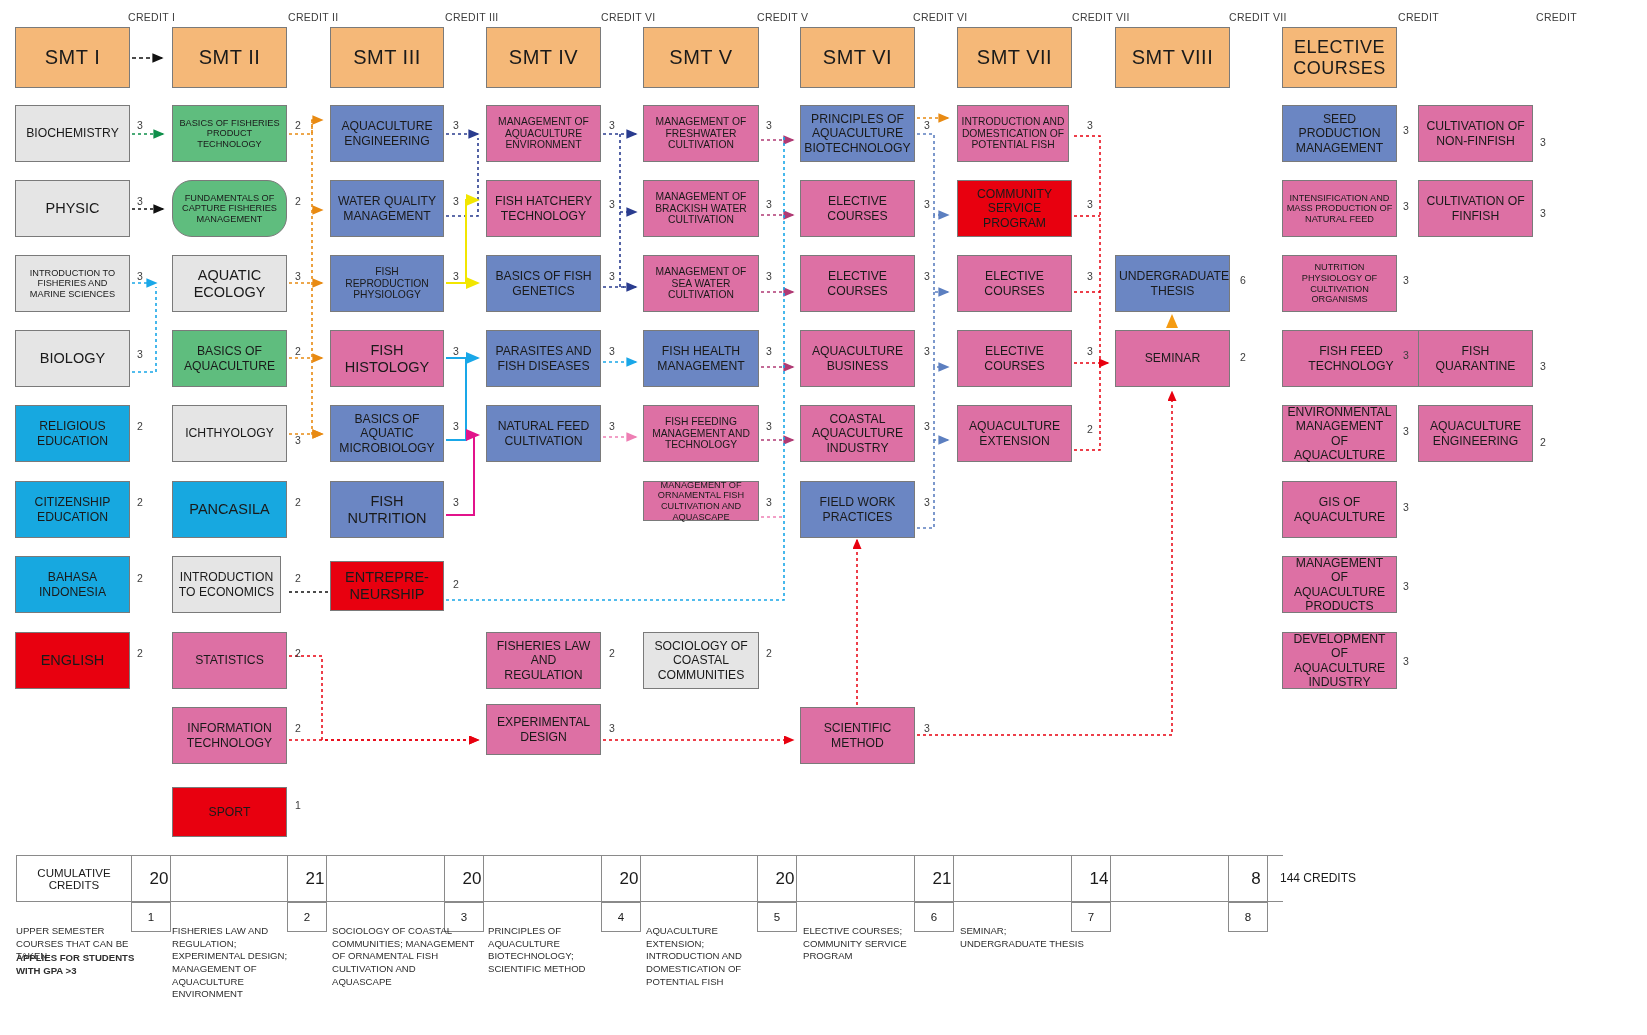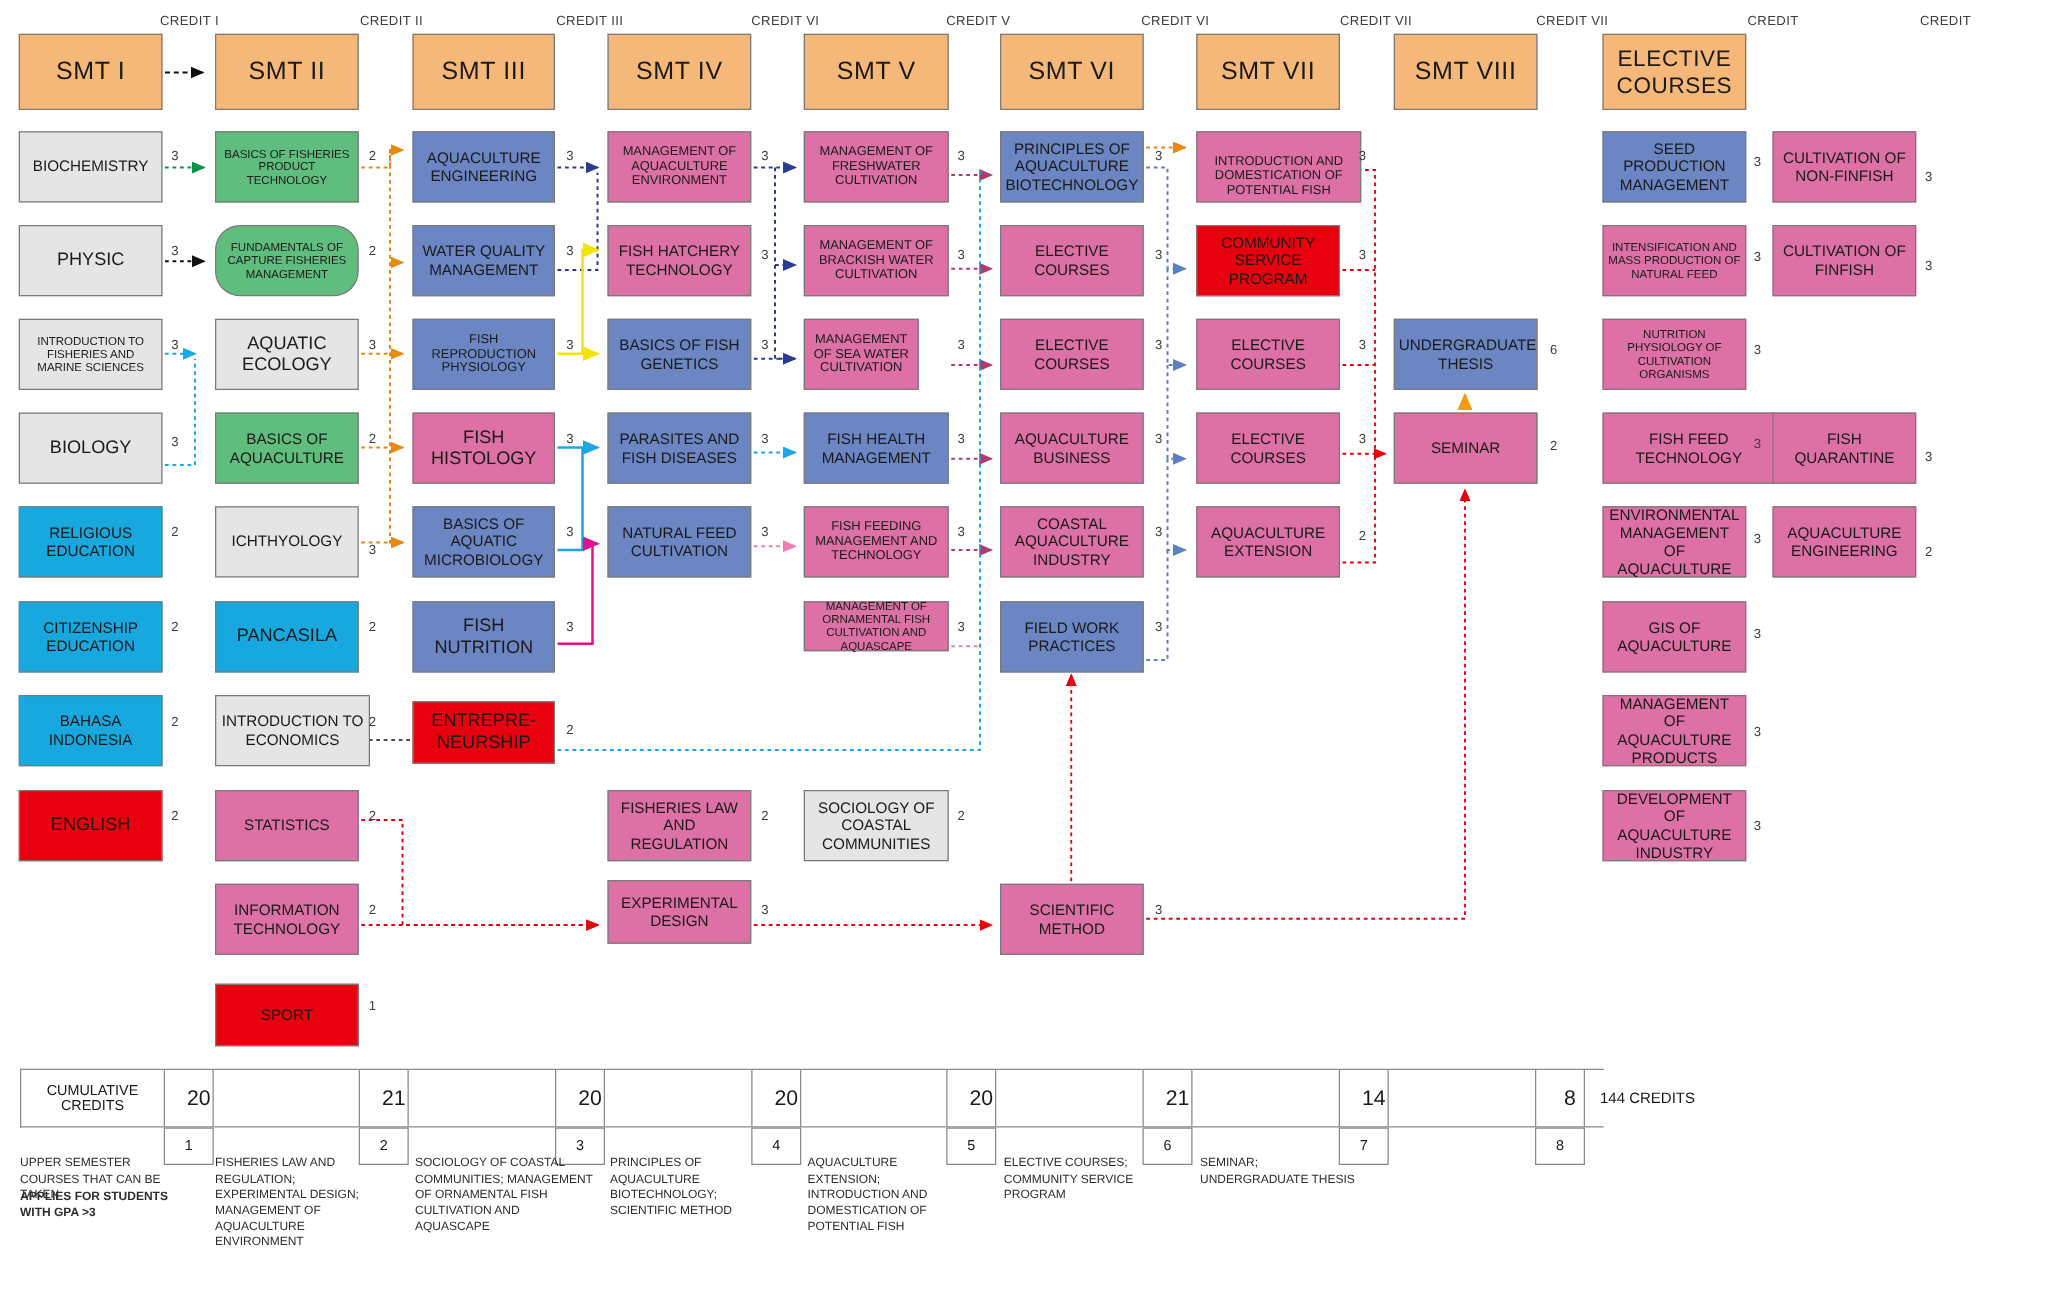--- a/index.html
+++ b/index.html
@@ -380,7 +380,7 @@
         <span class="lbl">SCIENTIFIC METHOD</span>
       </div>
       <div class="credit-num" style="left: 921px; top: 722px; width: 12px;">3</div>
-      <div class="node c-pink t-sm" style="left: 957px; top: 105px; width: 132px; height: 57px; align-items: flex-end;">
+      <div class="node c-pink t-sm" style="left: 957px; top: 105px; width: 112px; height: 57px;">
         <span class="lbl">INTRODUCTION AND DOMESTICATION OF POTENTIAL FISH</span>
       </div>
       <div class="credit-num" style="left: 1084px; top: 119px; width: 12px;">3</div>

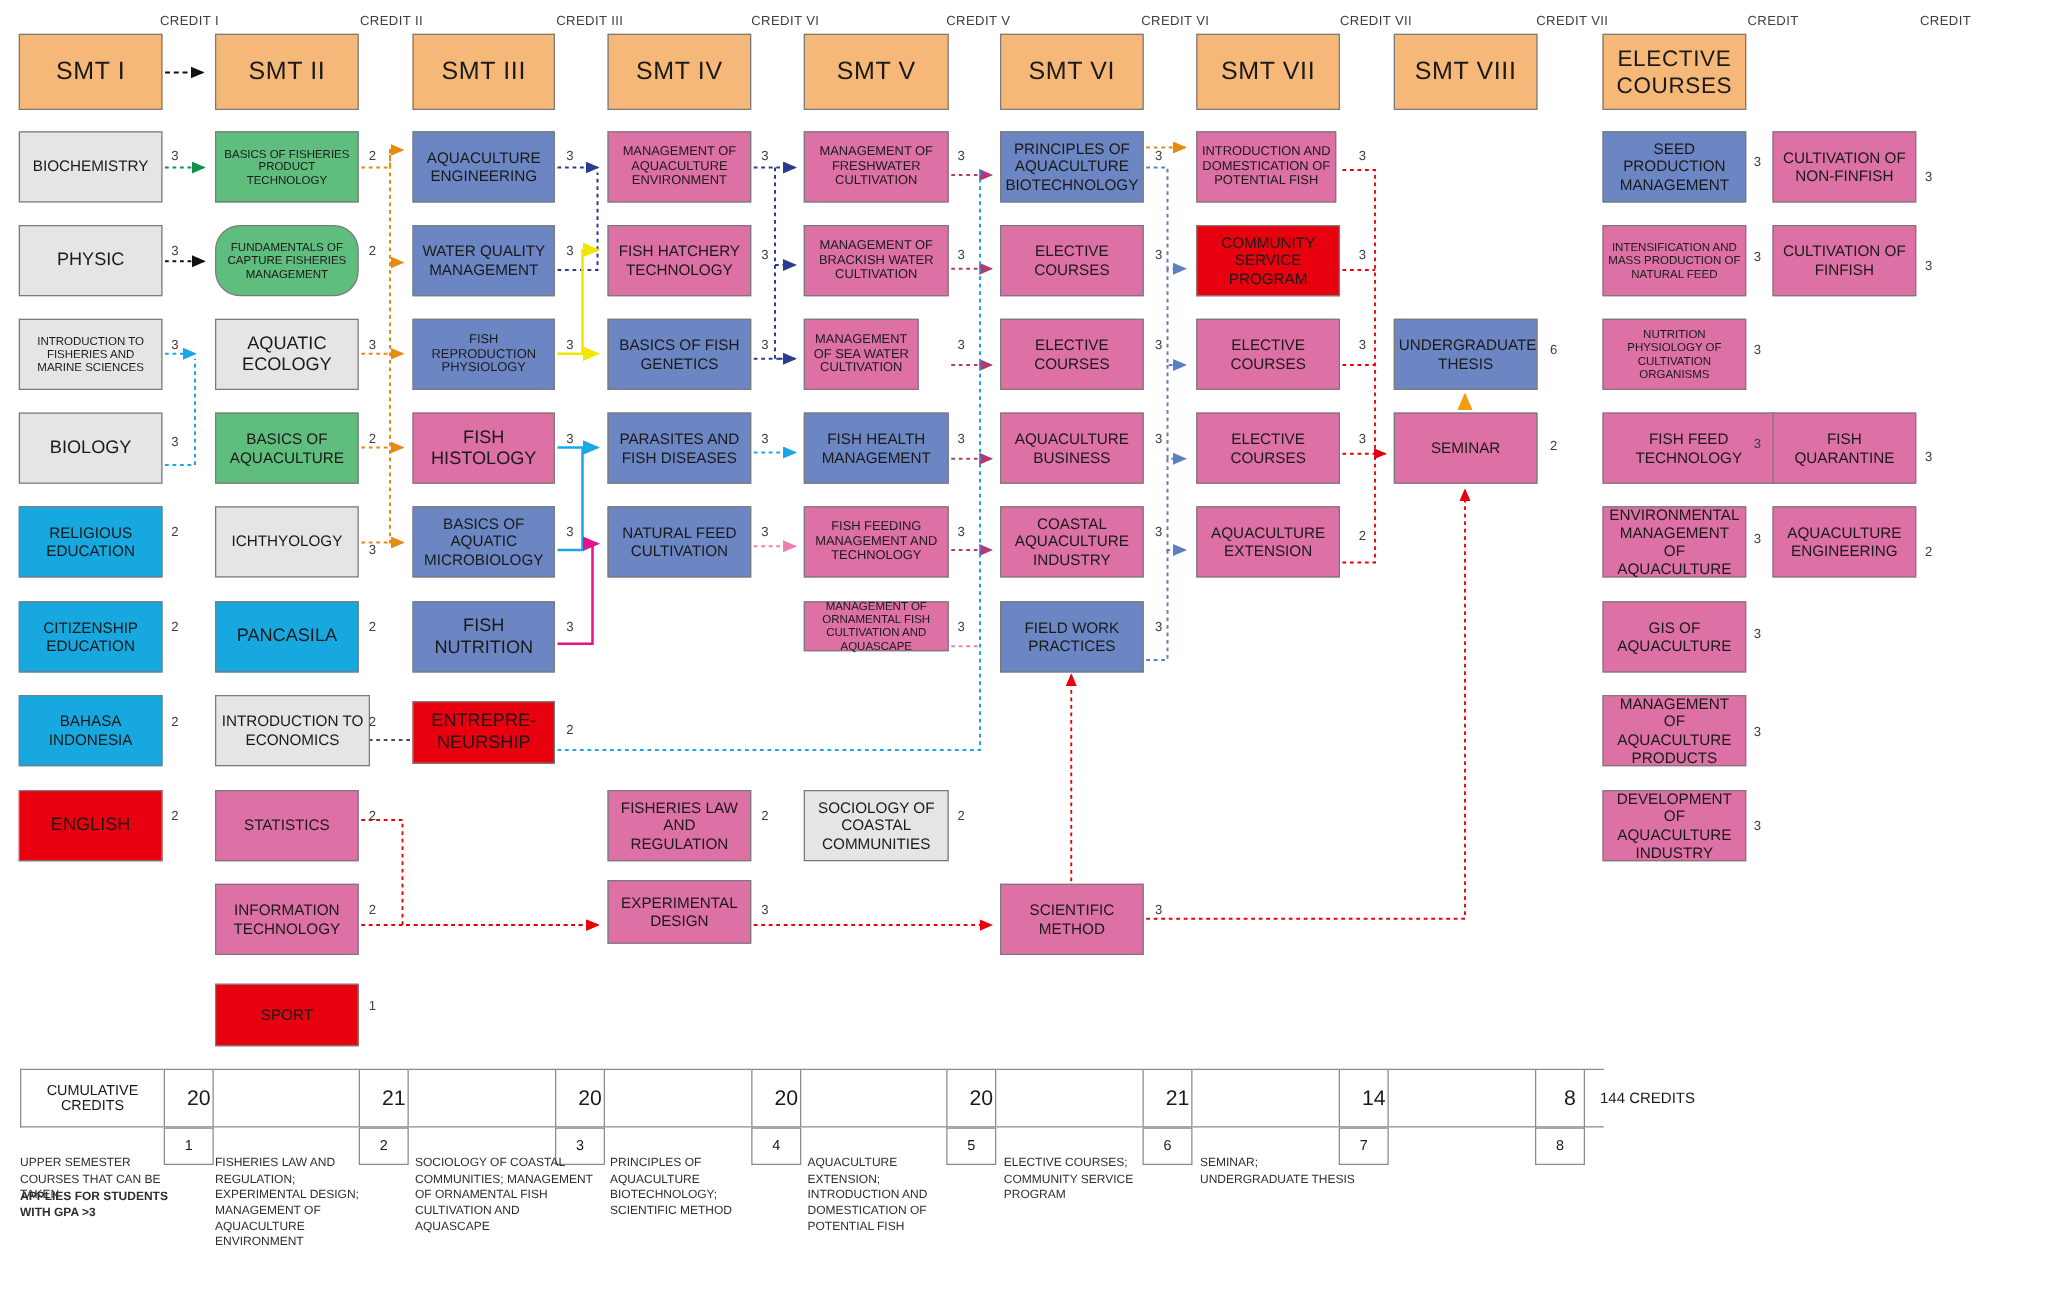--- a/index.html
+++ b/index.html
@@ -332,7 +332,7 @@
         <span class="lbl">MANAGEMENT OF BRACKISH WATER CULTIVATION</span>
       </div>
       <div class="credit-num" style="left: 763px; top: 198px; width: 12px;">3</div>
-      <div class="node c-pink t-sm" style="left: 643px; top: 255px; width: 92px; height: 57px;">
+      <div class="node c-pink t-sm" style="left: 643px; top: 255px; width: 116px; height: 57px;">
         <span class="lbl">MANAGEMENT OF SEA WATER CULTIVATION</span>
       </div>
       <div class="credit-num" style="left: 763px; top: 270px; width: 12px;">3</div>

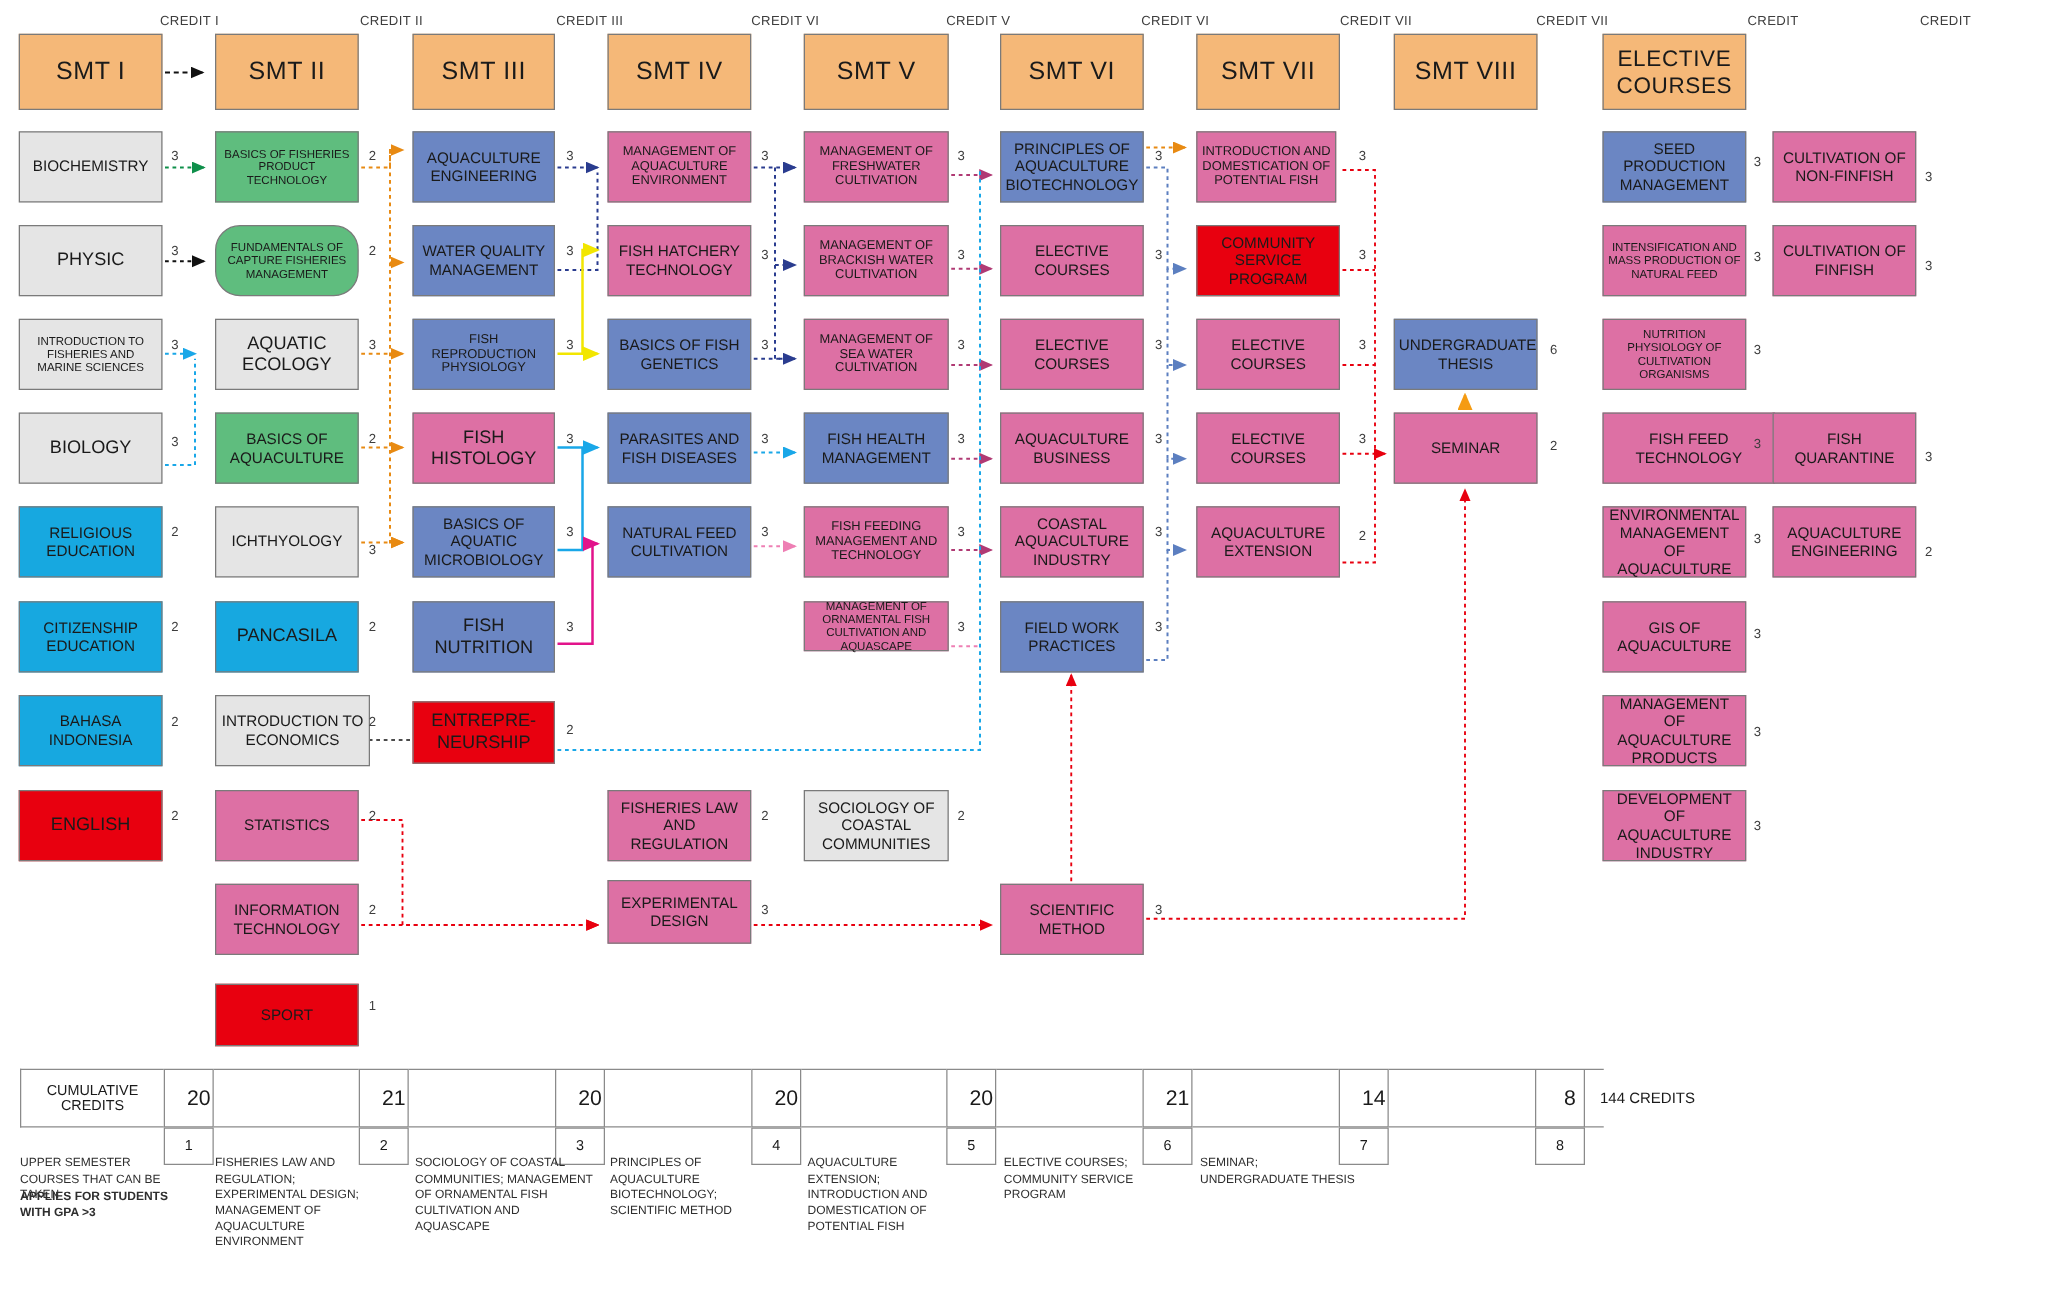--- a/index.html
+++ b/index.html
@@ -252,7 +252,7 @@
         <span class="lbl">PANCASILA</span>
       </div>
       <div class="credit-num" style="left: 292px; top: 496px; width: 12px;">2</div>
-      <div class="node c-yellow t-md" style="left: 172px; top: 556px; width: 124px; height: 57px;">
+      <div class="node c-yellow t-md" style="left: 172px; top: 556px; width: 109px; height: 57px;">
         <span class="lbl">INTRODUCTION TO ECONOMICS</span>
       </div>
       <div class="credit-num" style="left: 292px; top: 572px; width: 12px;">2</div>

